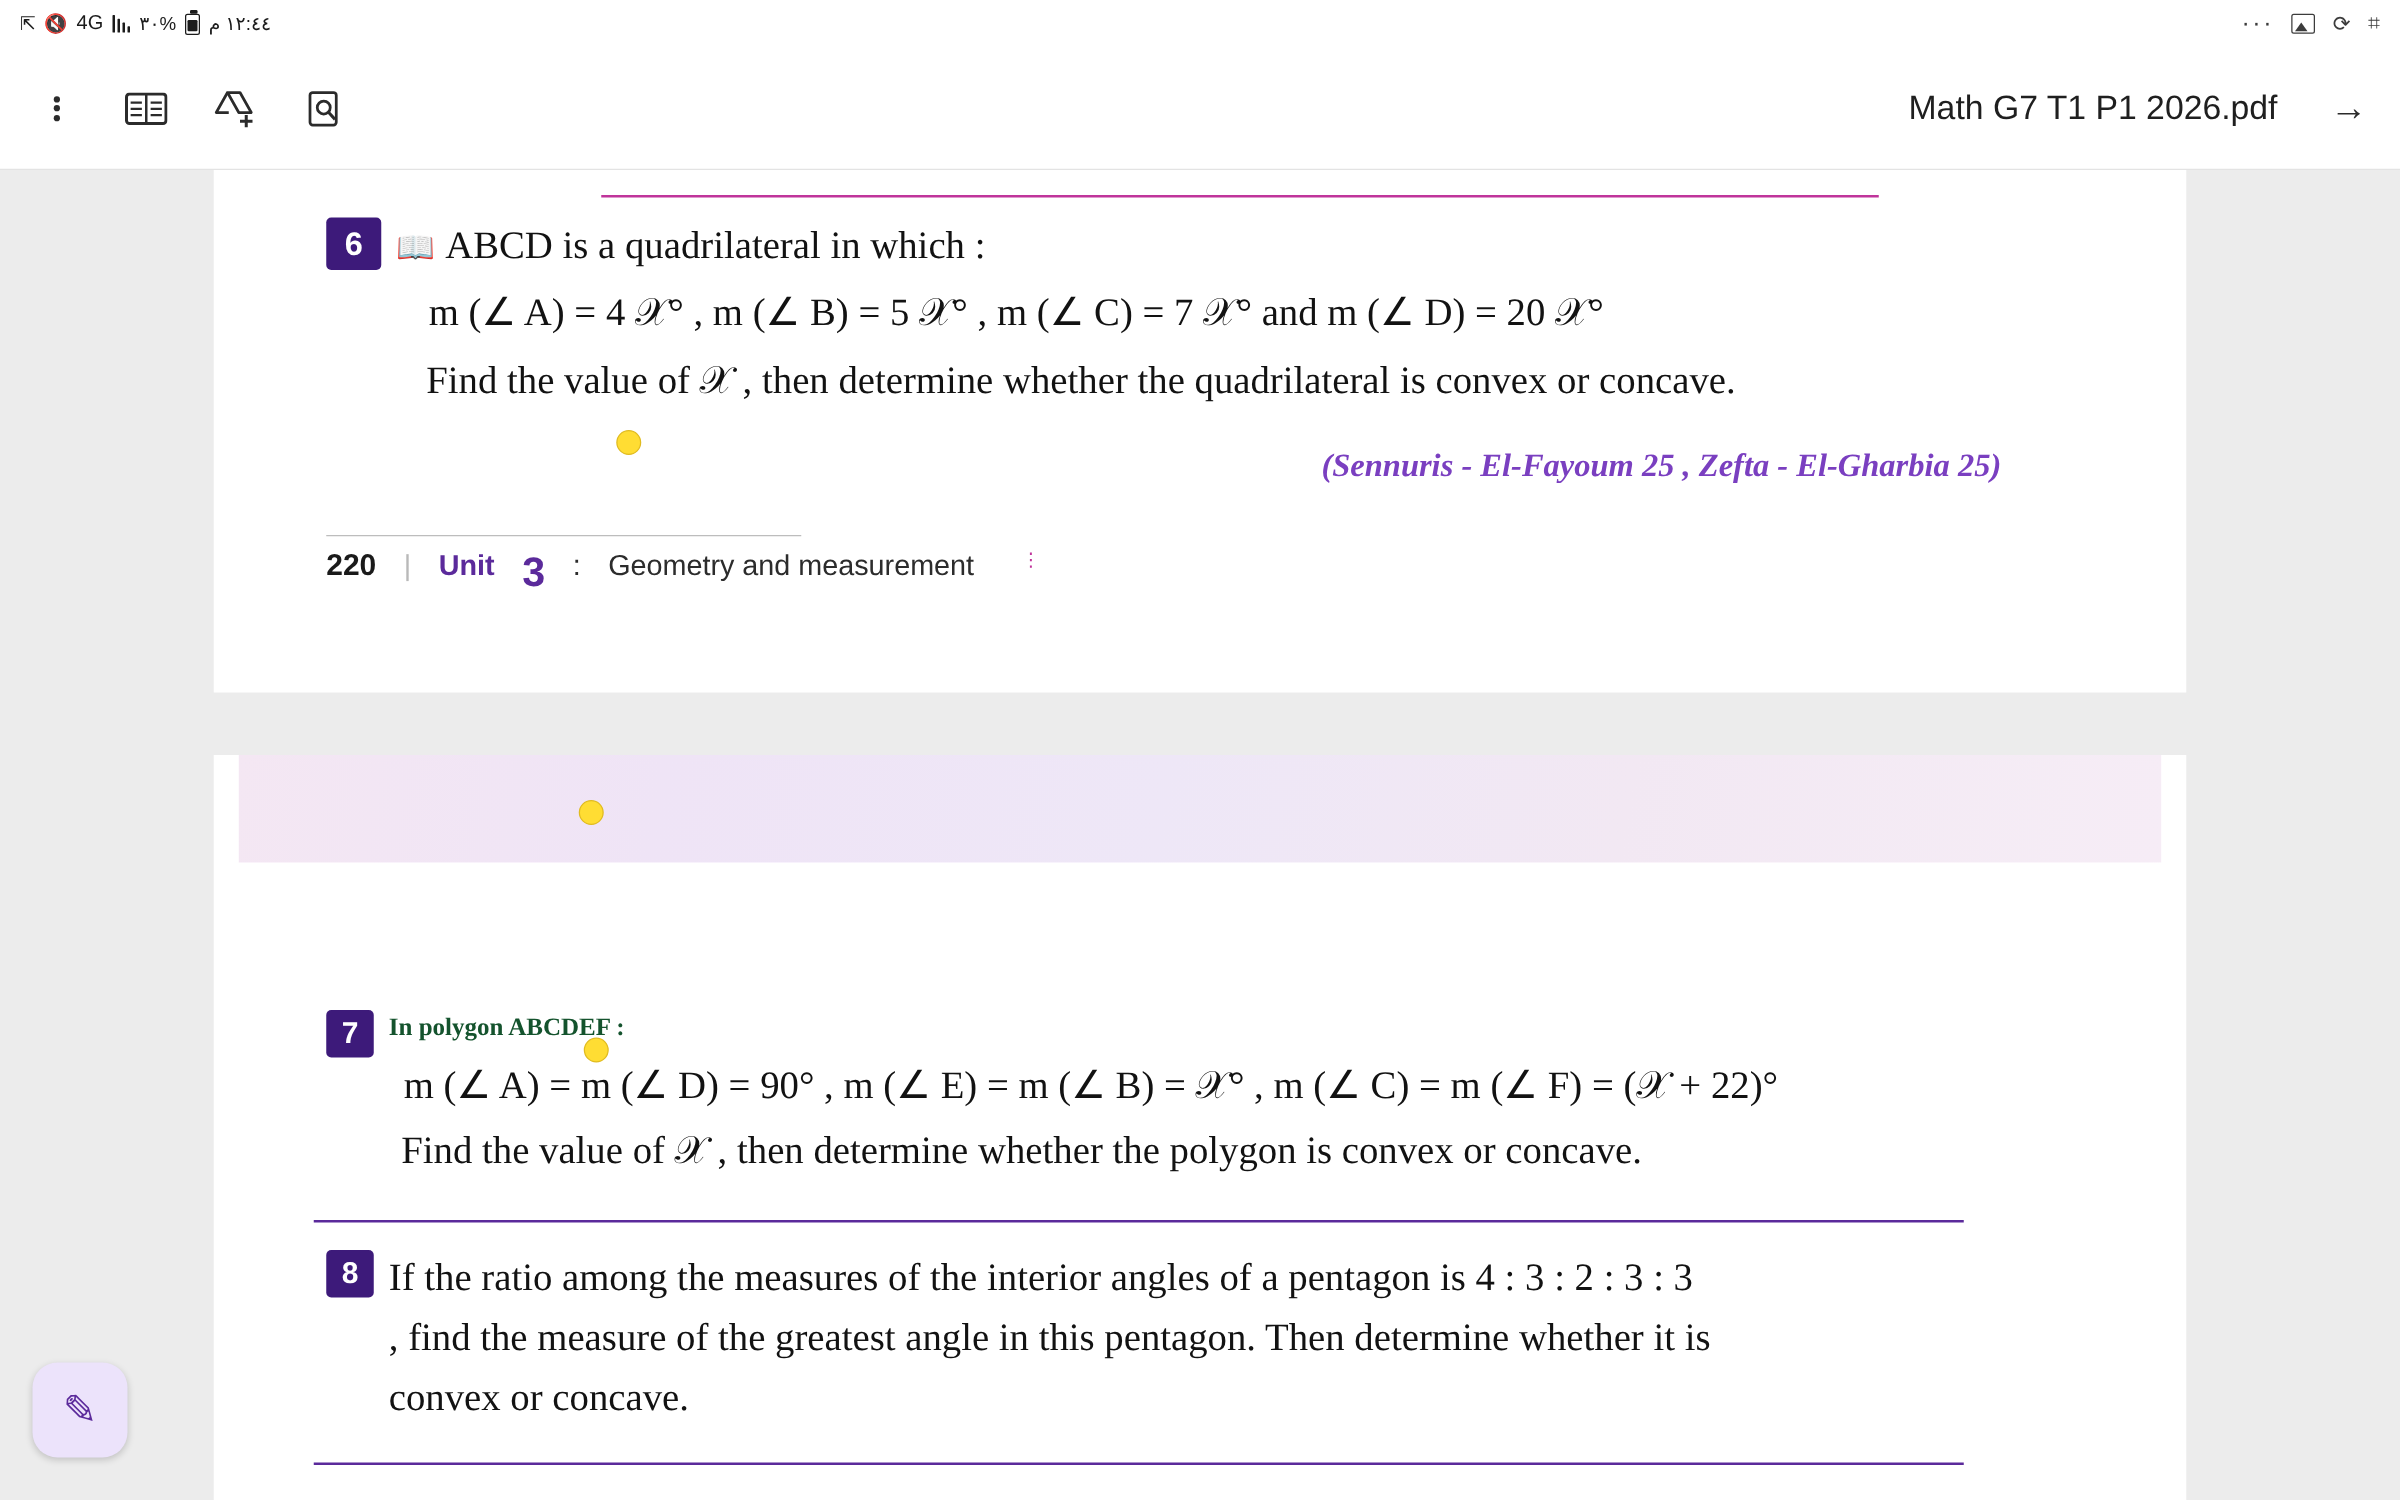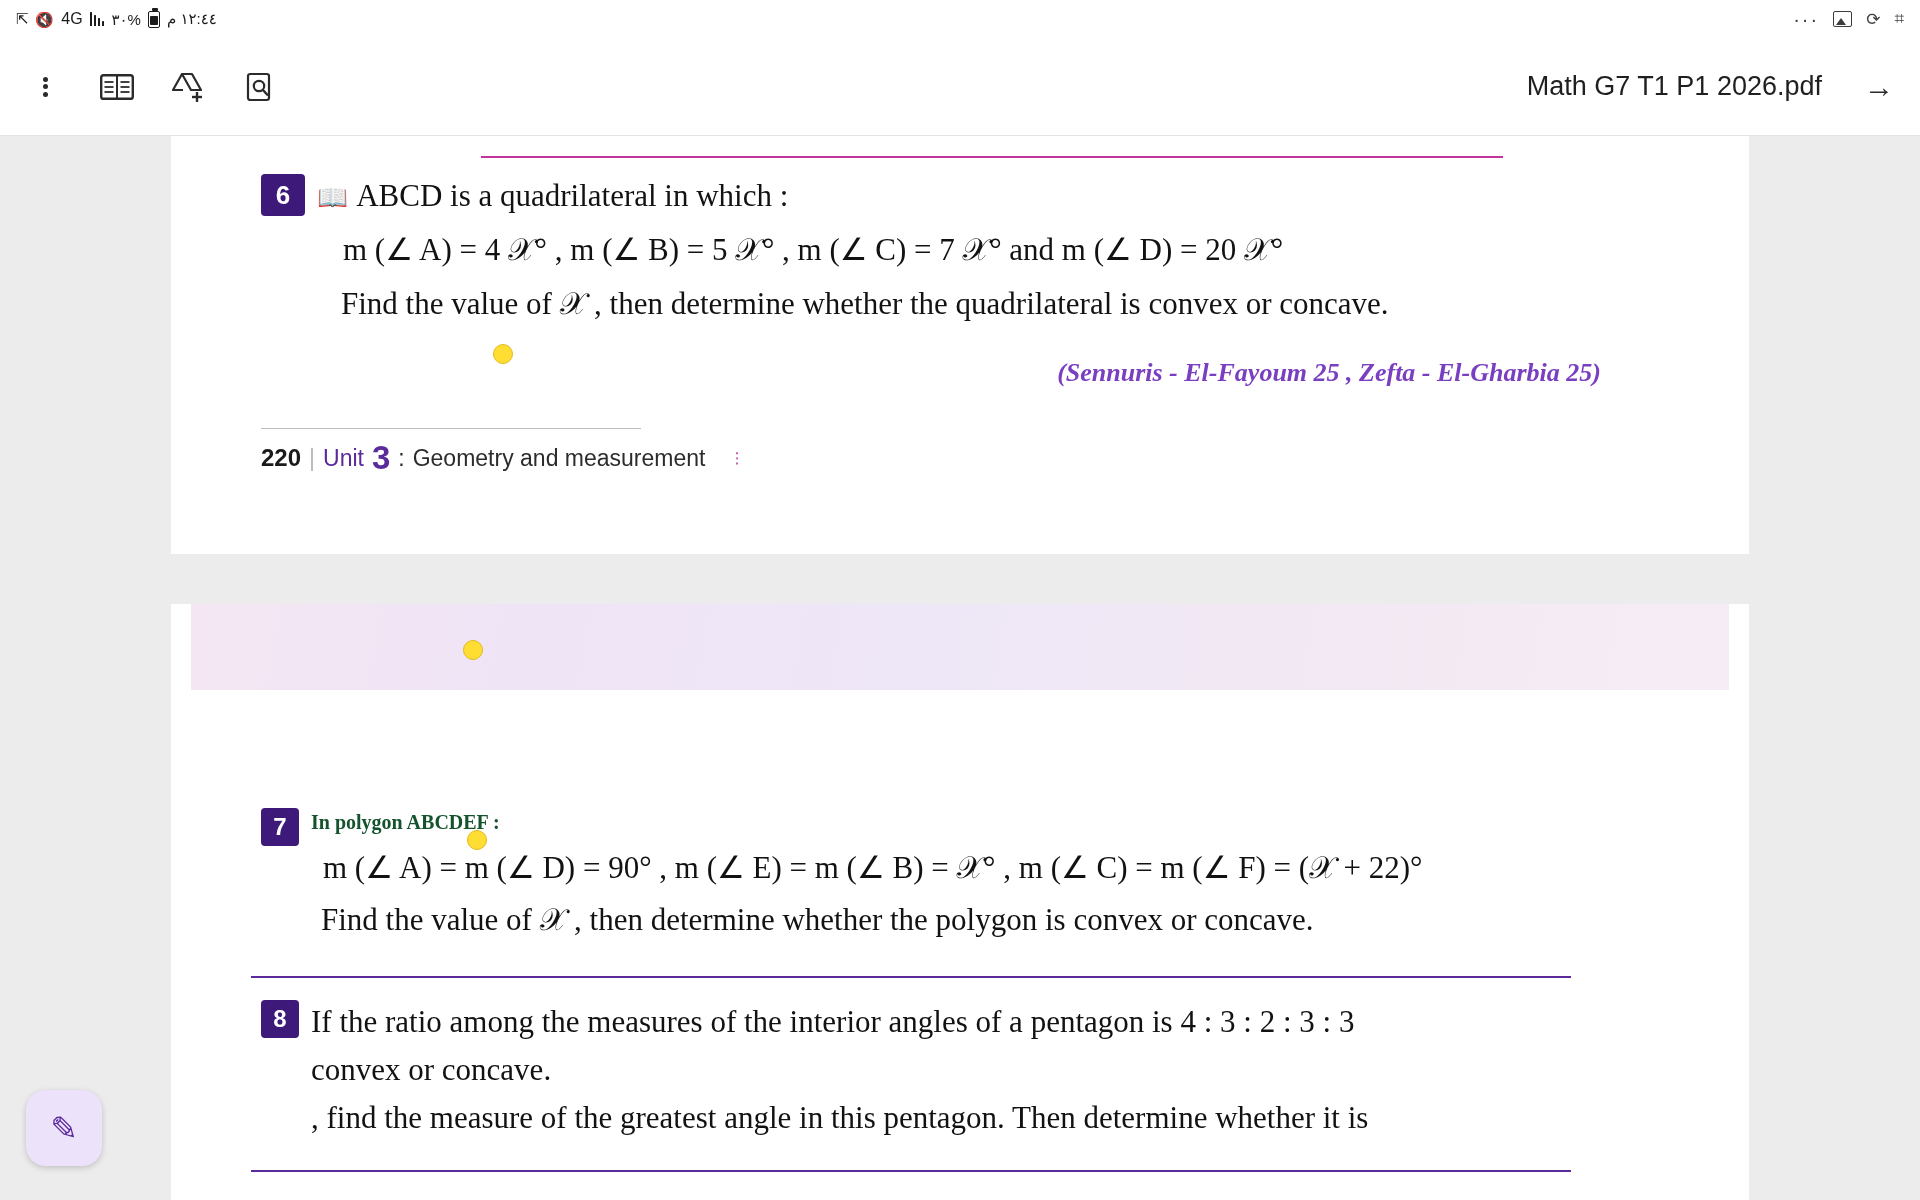--- a/index.html
+++ b/index.html
@@ -141,7 +141,7 @@
     width: 380px; height: 1px; background: #bdbdbd; margin: 40px 0 10px 0;
   }
   .footer-line {
-    display: flex; align-items: center; gap: 8px;
+    display: flex; align-items: flex-start; gap: 22px;
     font-size: 23px; color:#2c2c2c;
   }
   .pgno { font-weight: bold; color:#1a1a1a; font-size: 24px; }

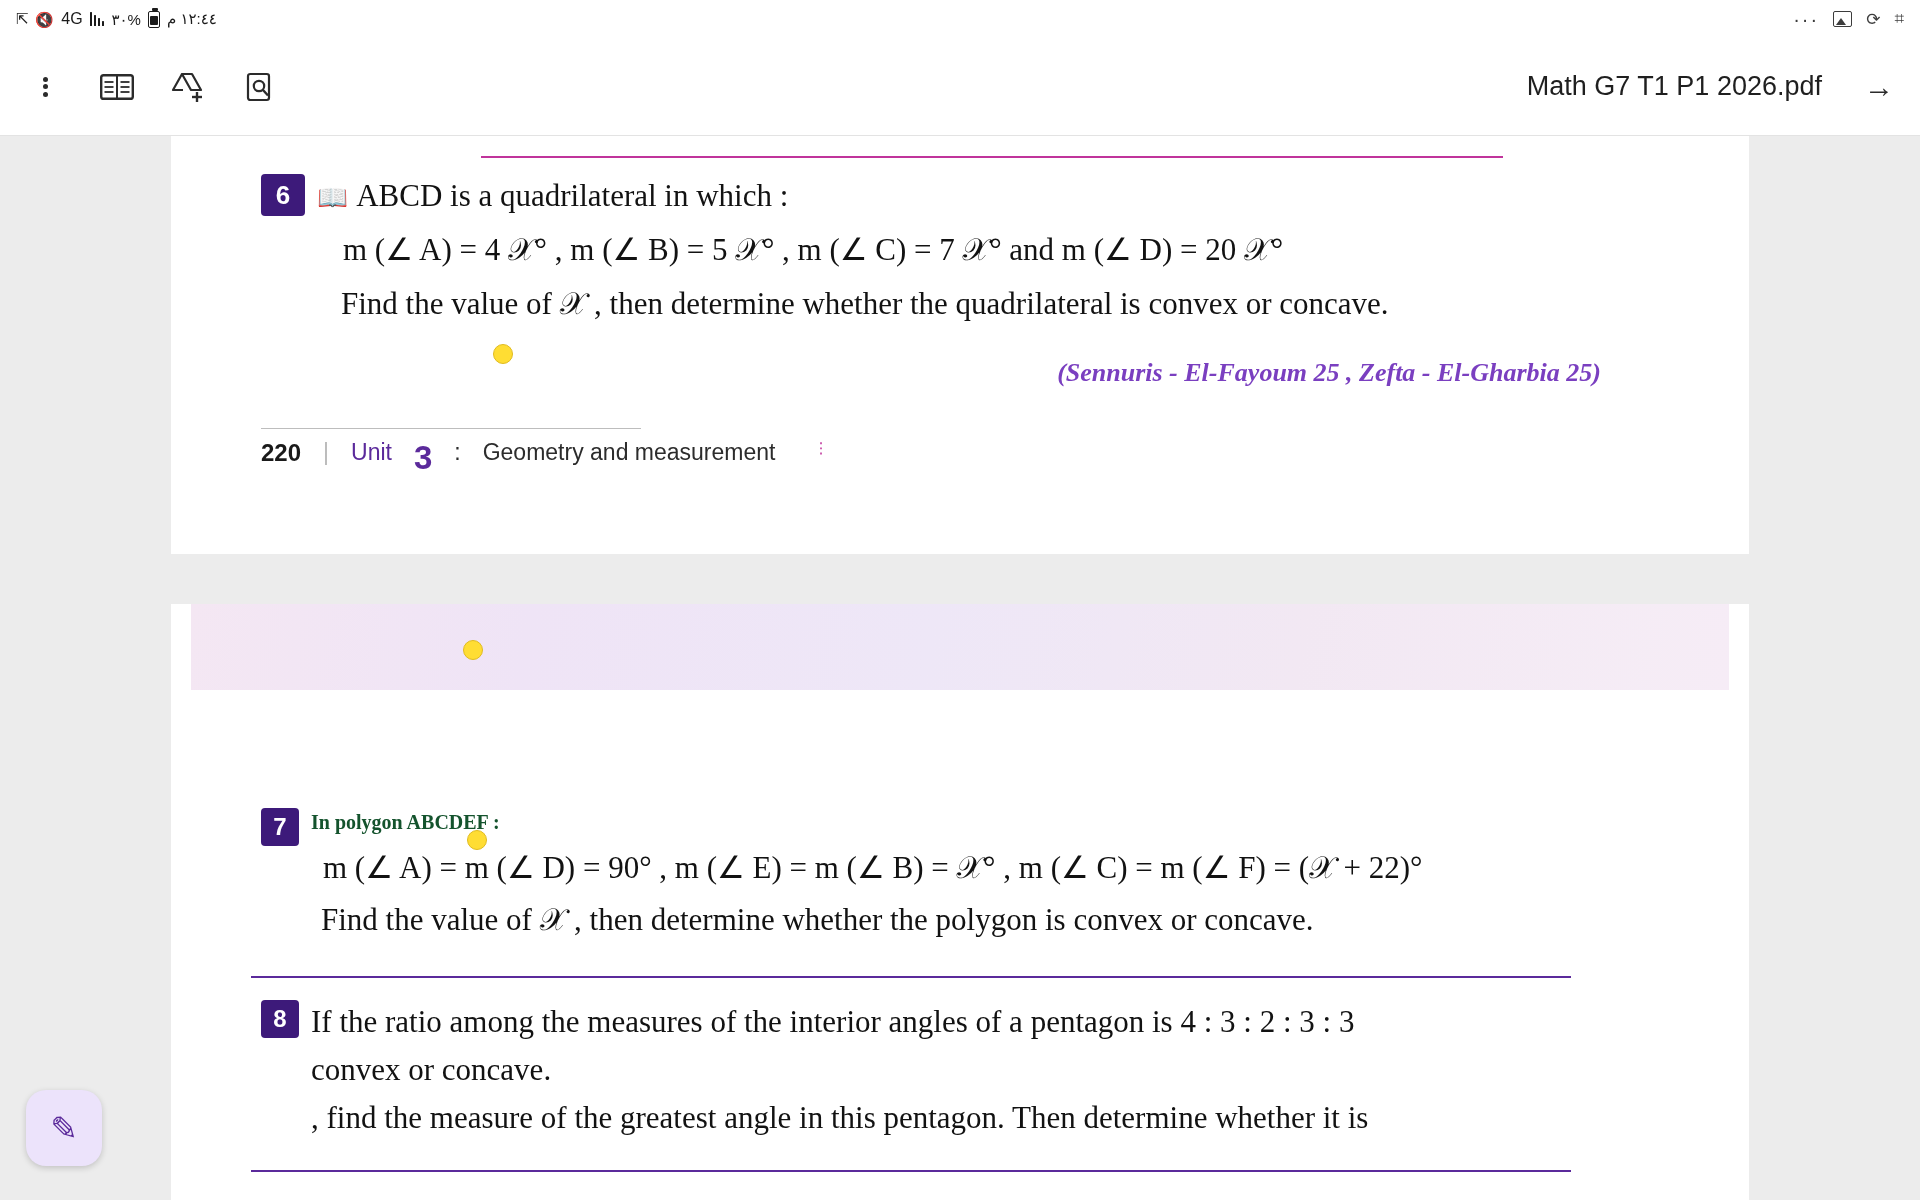--- a/index.html
+++ b/index.html
@@ -146,7 +146,7 @@
   }
   .pgno { font-weight: bold; color:#1a1a1a; font-size: 24px; }
   .vdiv { color:#b9b9b9; }
-  .unit-word { color:#5b2a9b; font-weight: normal; }
+  .unit-word { color:#5b2a9b; font-weight: bold; }
   .unit-num { color:#5b2a9b; font-weight: bold; font-size: 33px; }
   .unit-colon { color:#2c2c2c; }
   .foot-sub { color:#2c2c2c; }

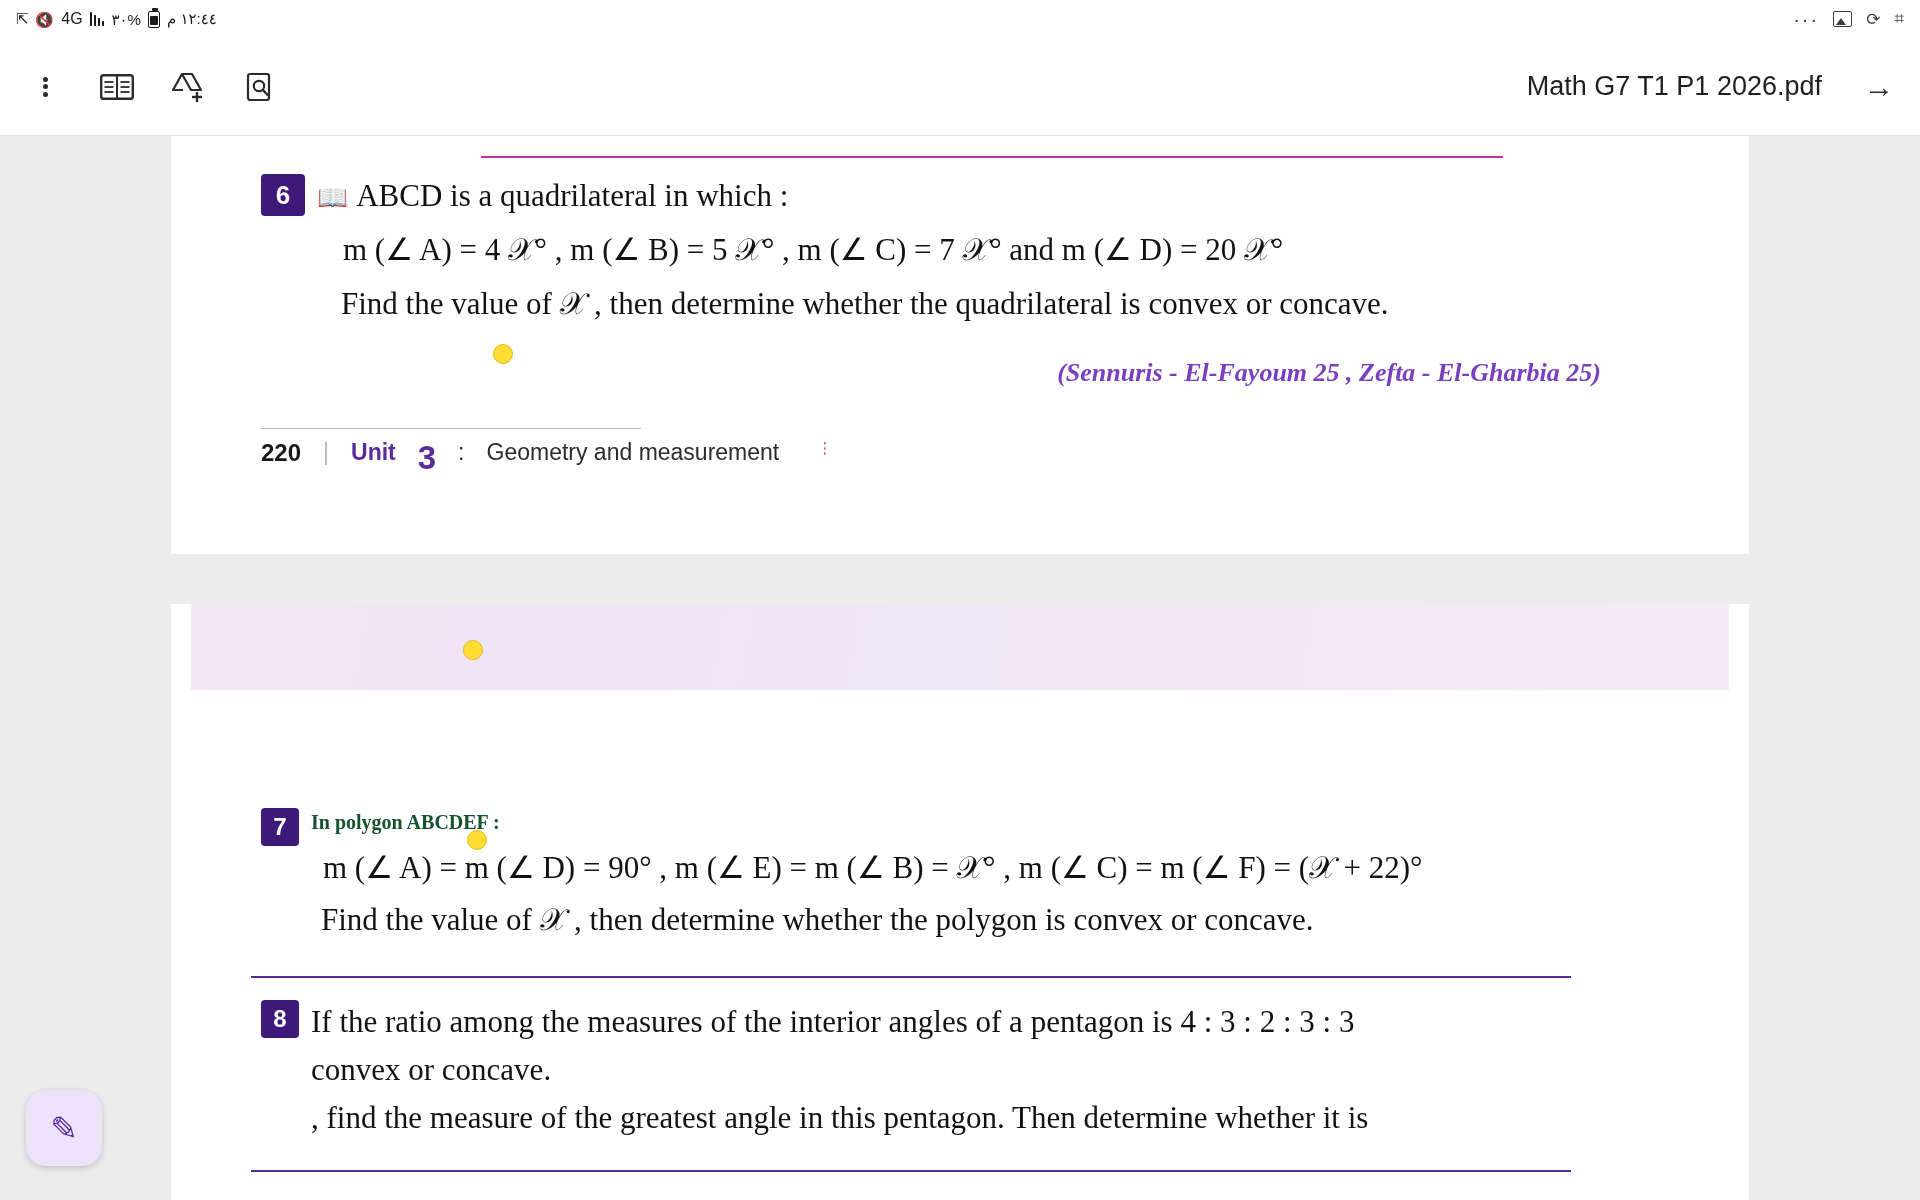--- a/index.html
+++ b/index.html
@@ -315,8 +315,8 @@
         <div class="qnum small">8</div>
         <div class="qbody">
           <div>If the ratio among the measures of the interior angles of a pentagon is 4 : 3 : 2 : 3 : 3</div>
+          <div style="margin-top:4px;">, find the measure of the greatest angle in this pentagon. Then determine whether it is</div>
           <div style="margin-top:4px;">convex or concave.</div>
-          <div style="margin-top:4px;">, find the measure of the greatest angle in this pentagon. Then determine whether it is</div>
         </div>
       </div>
       <div class="bullet-dot" style="left:292px; top:36px;"></div>

